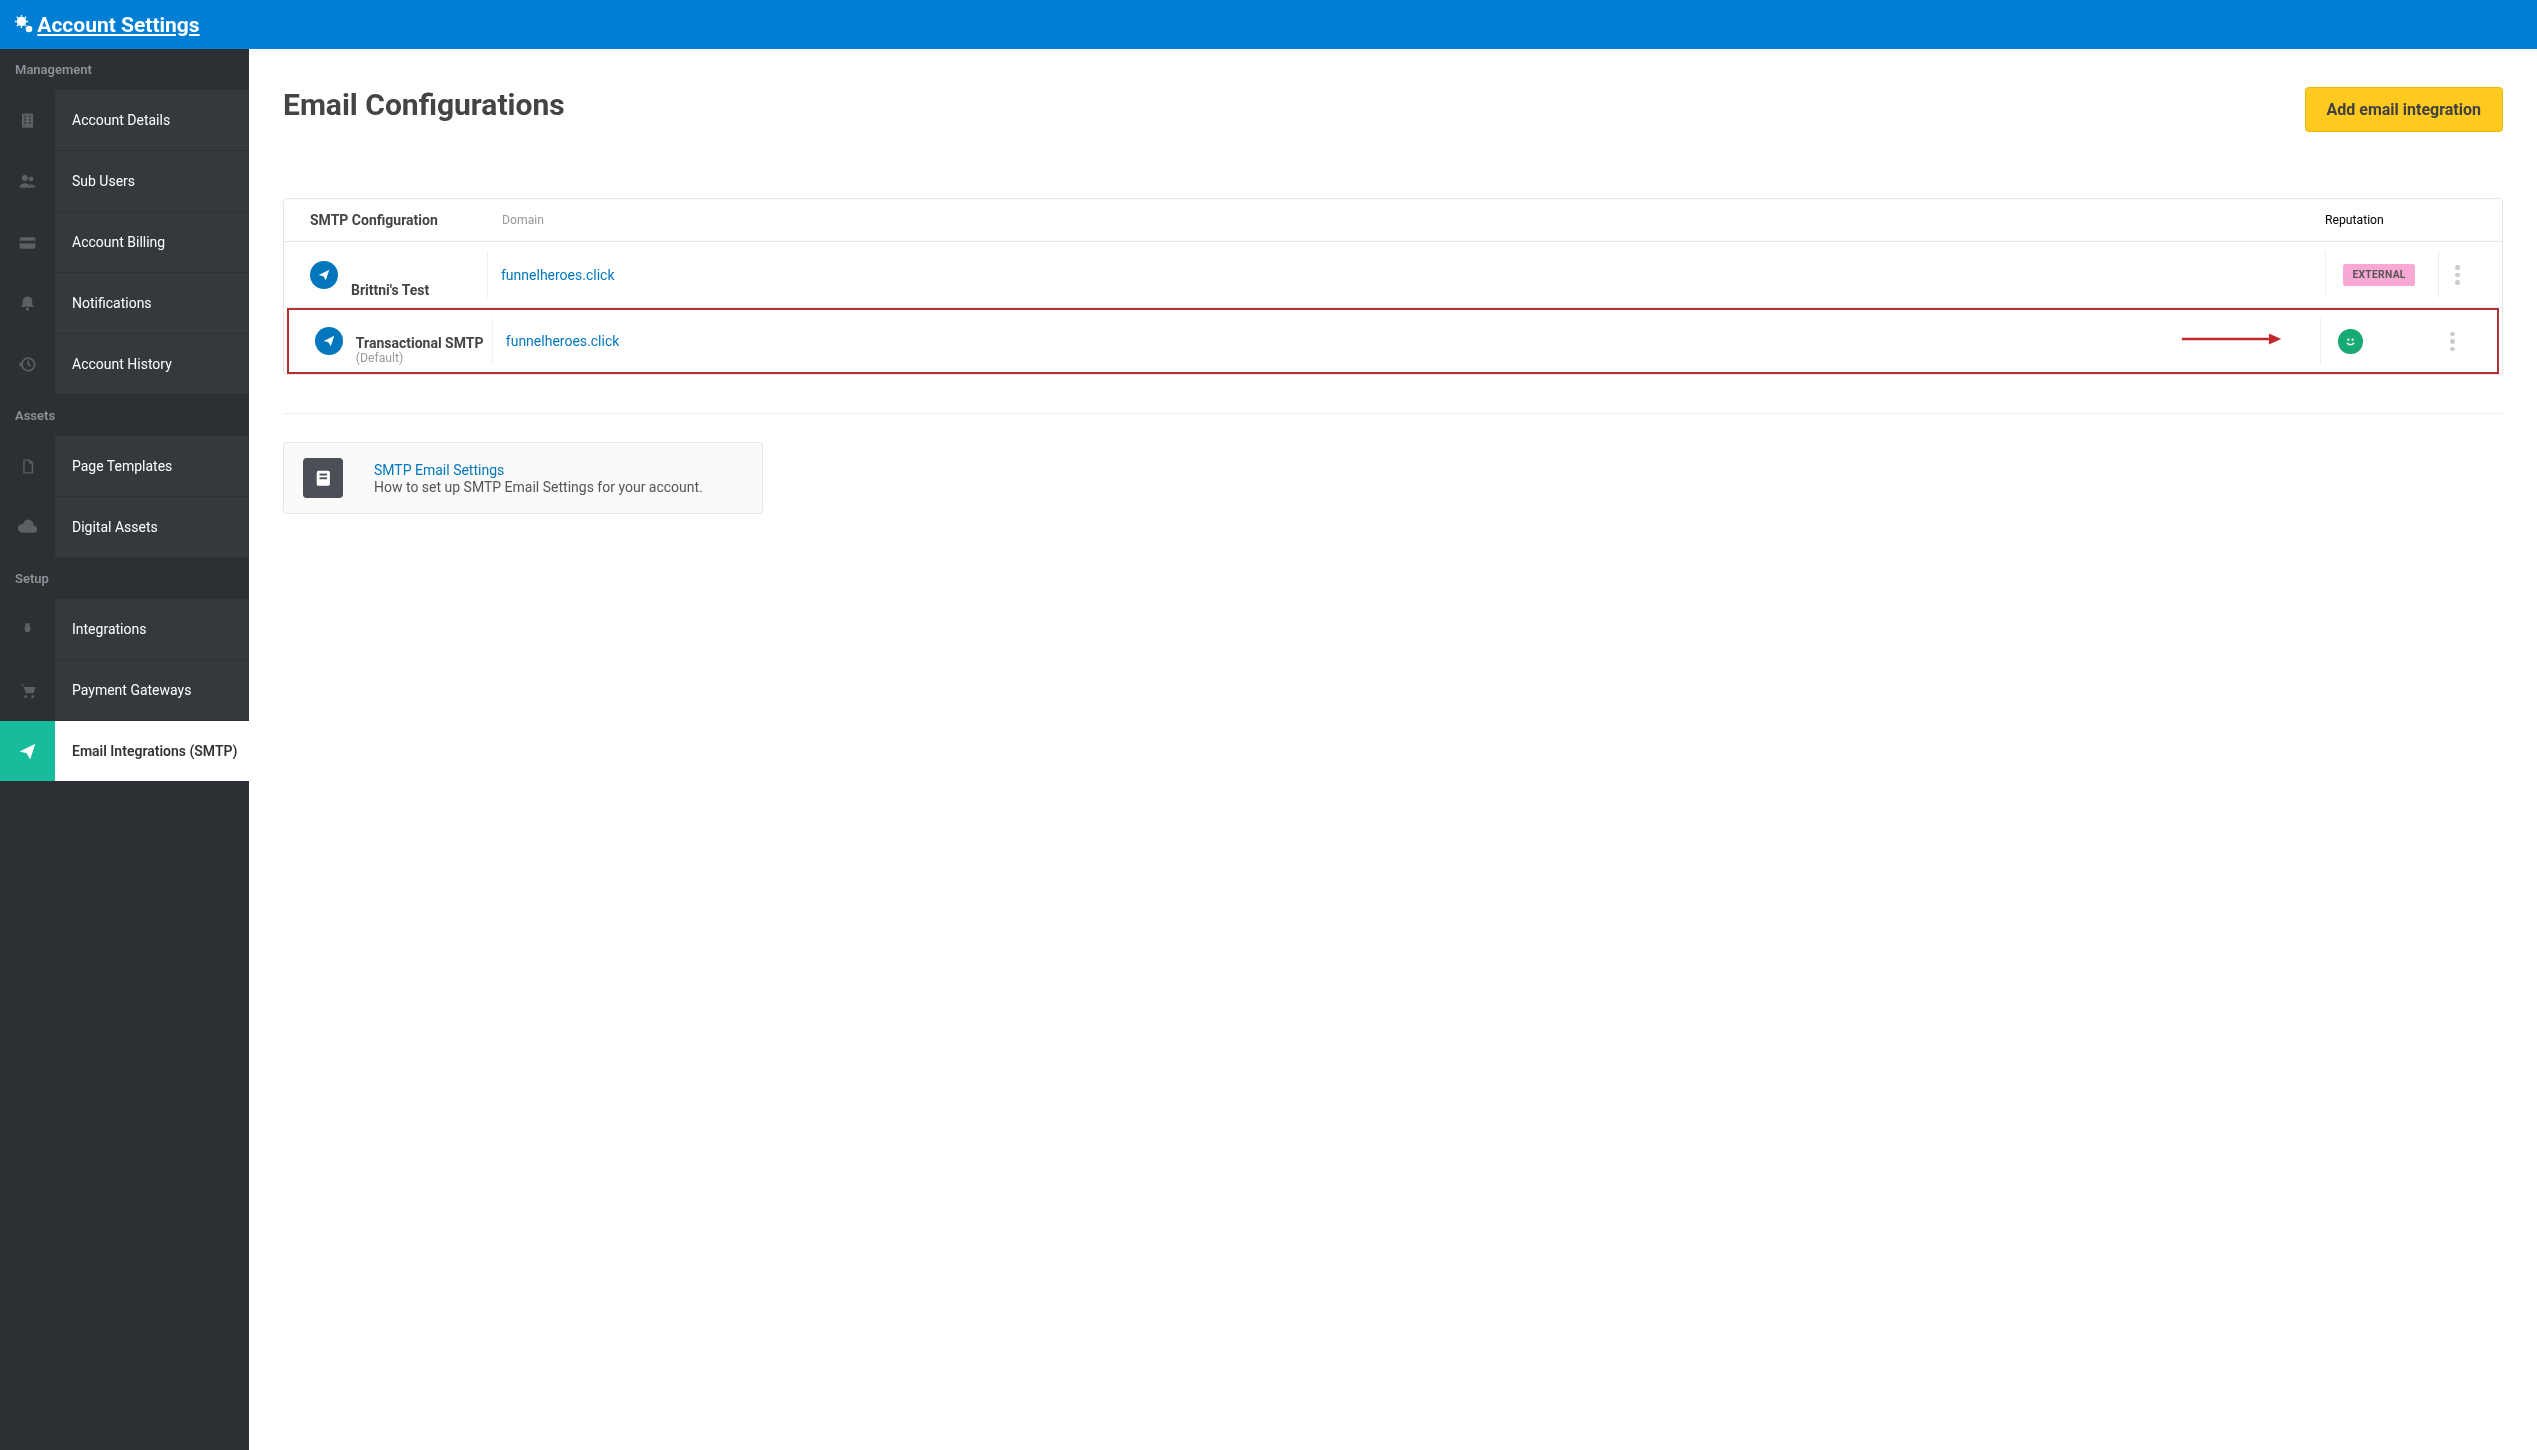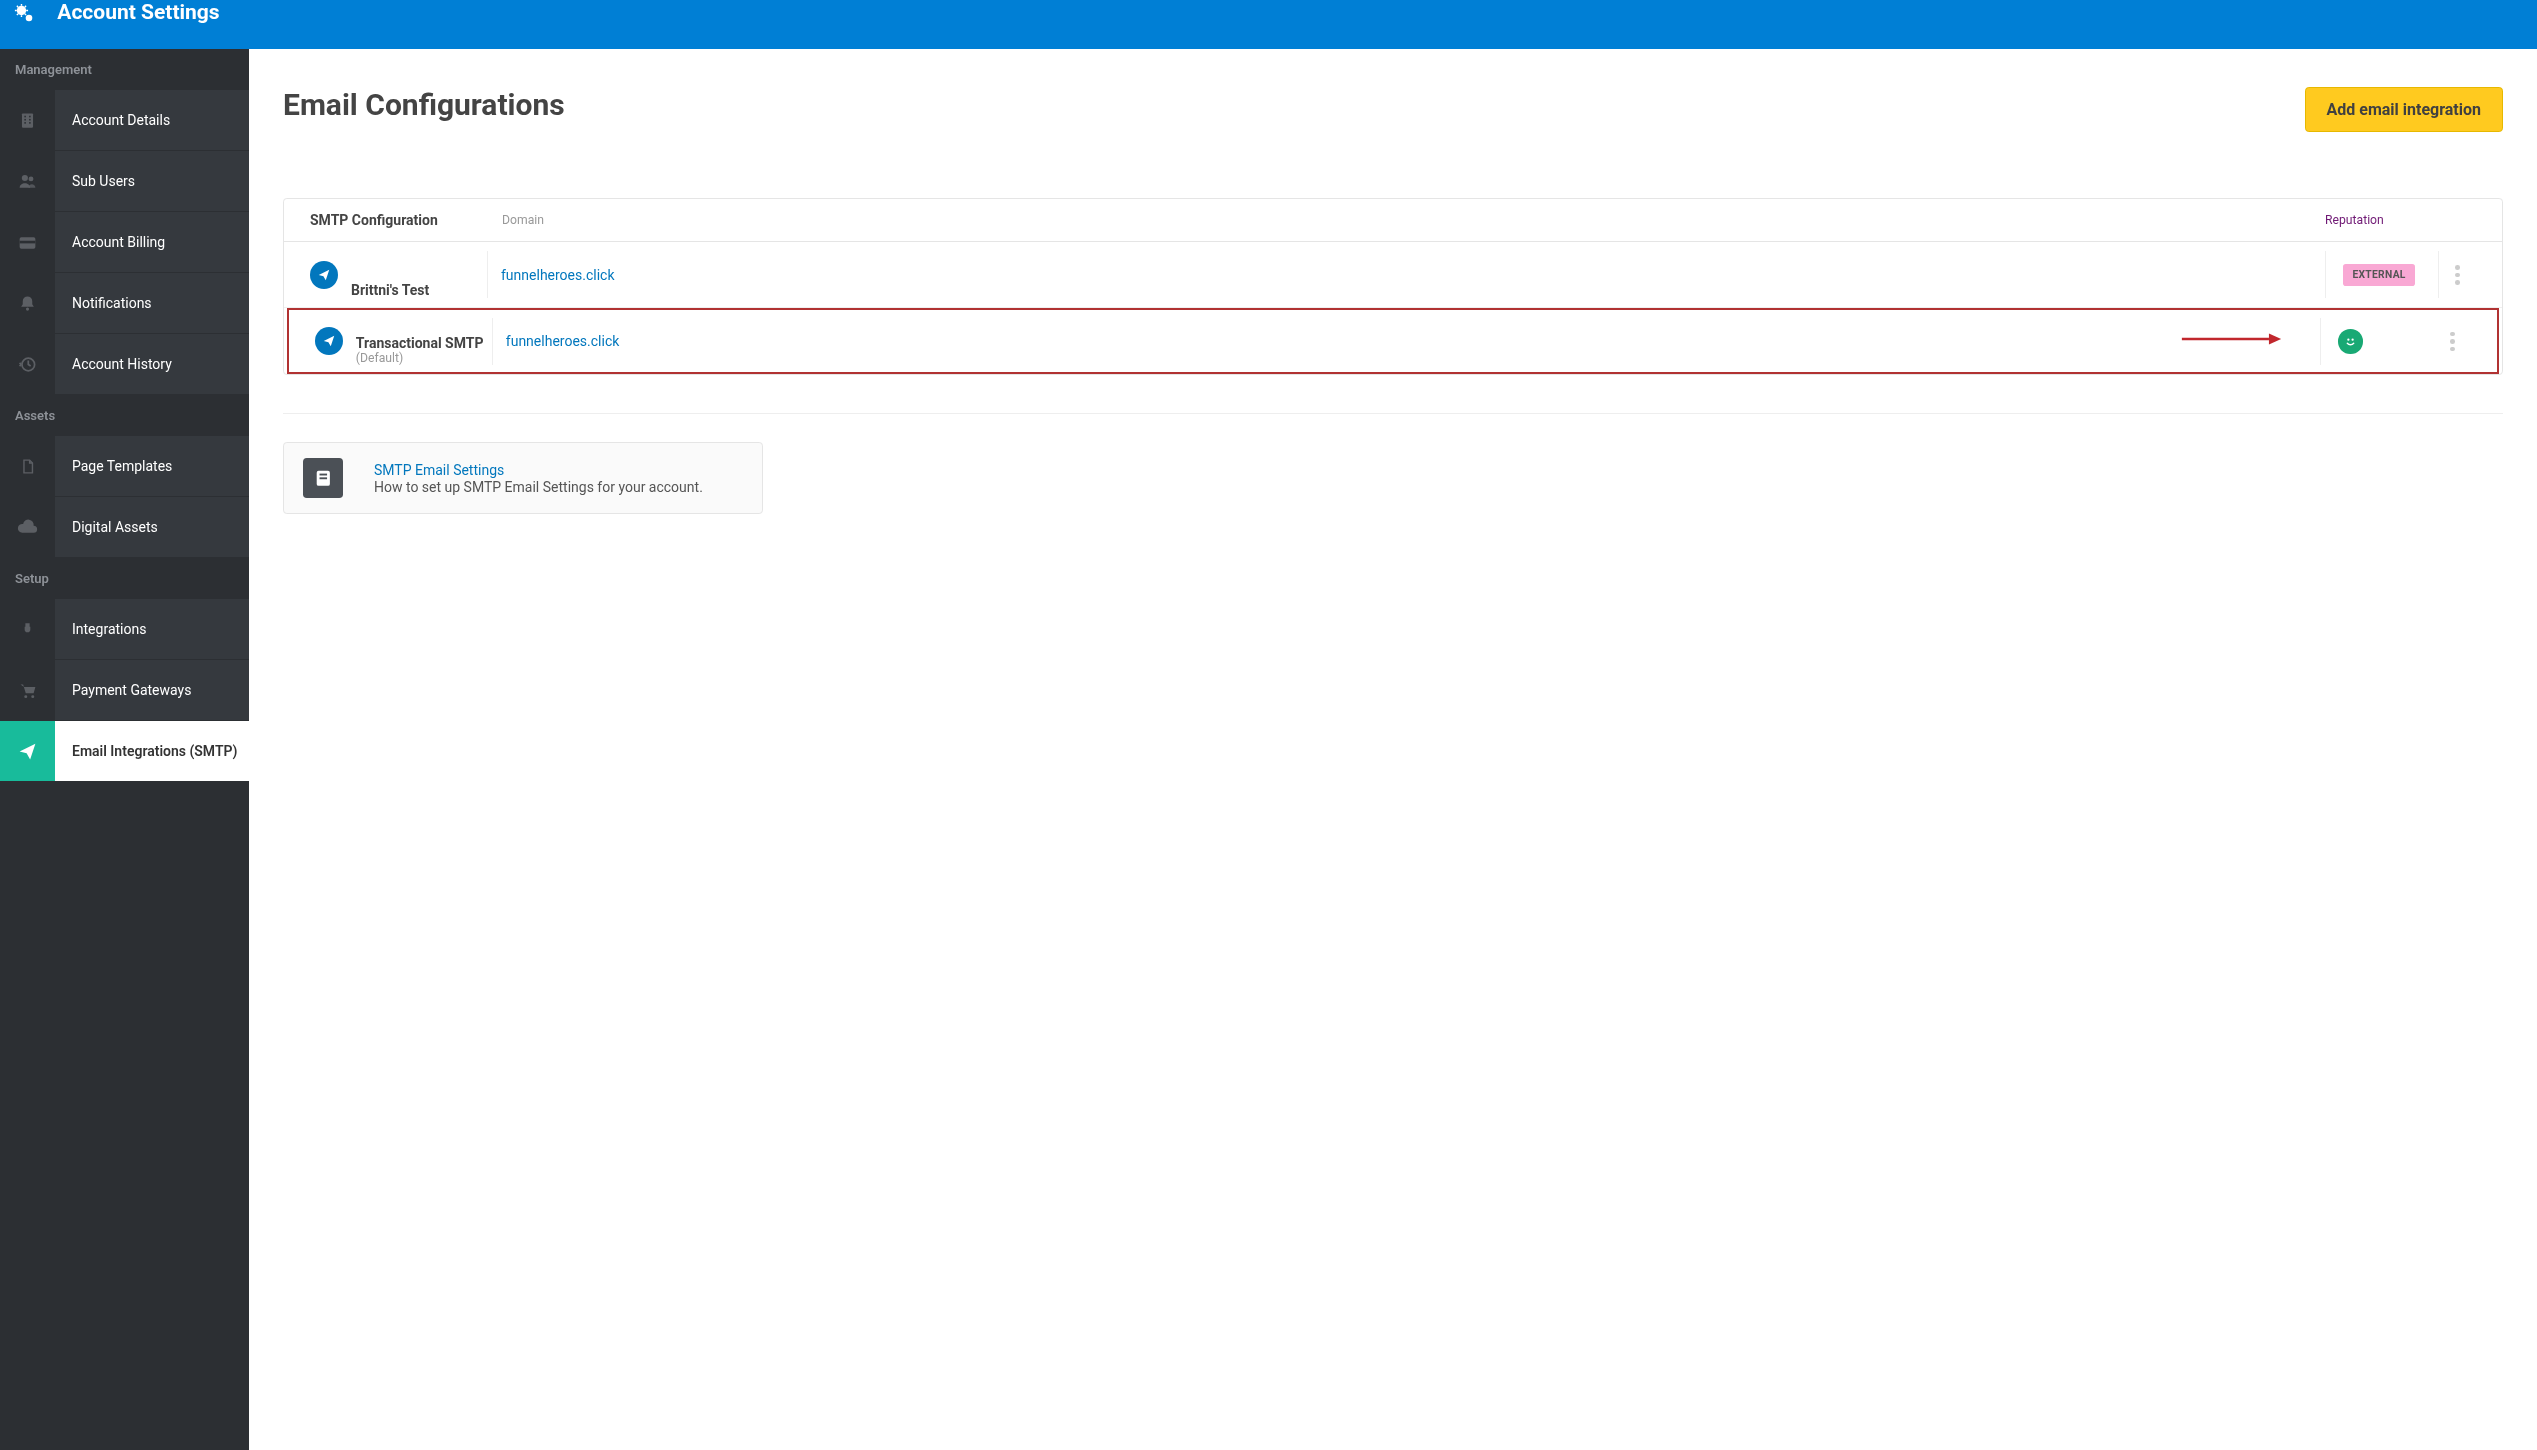--- a/index.html
+++ b/index.html
@@ -17,9 +17,10 @@
   color: #fff;
   height: 49px;
   display: flex;
-  align-items: flex-start;
+  align-items: center;
   padding: 0 11.3px;
-  gap: 20px;
+  gap: 0;
+  text-decoration: underline;
 }
 .header-icon {
   width: 26px;

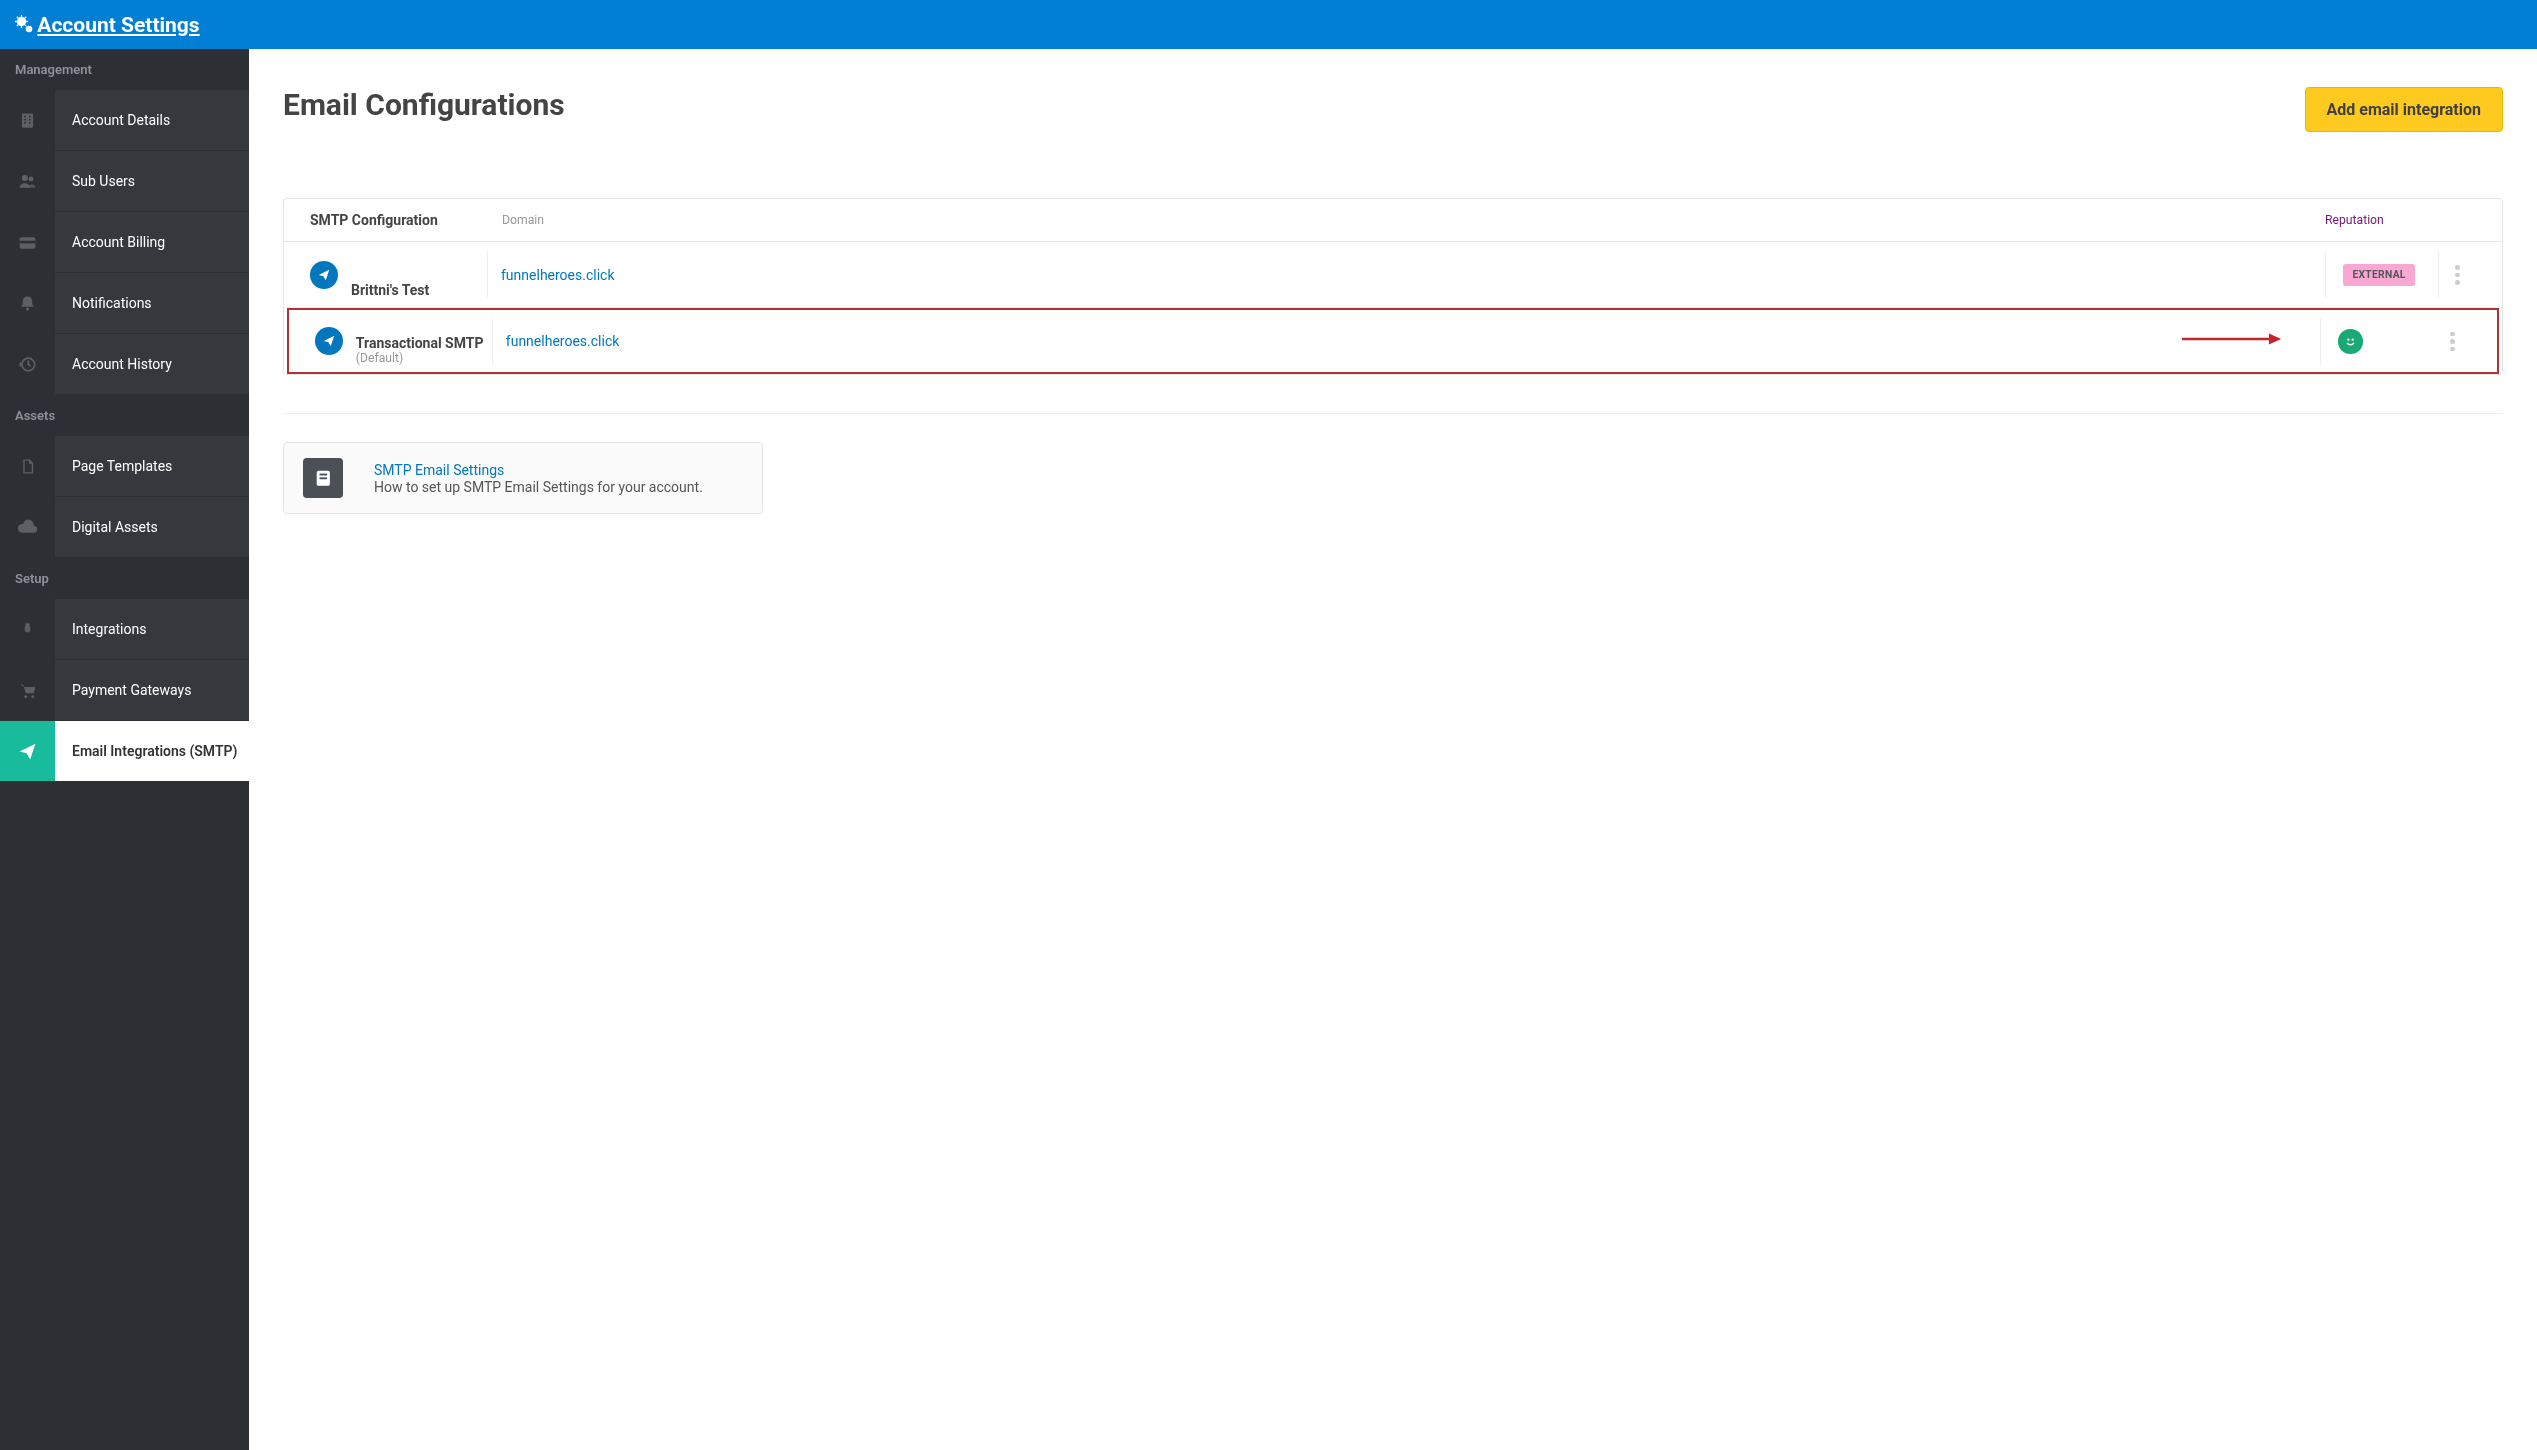--- a/index.html
+++ b/index.html
@@ -135,7 +135,7 @@
 .col-reputation-header {
   width: 113px;
   font-size: 12.2px;
-  color: #701a75;
+  color: #000000;
   text-align: left;
 }
 .col-actions-header {

